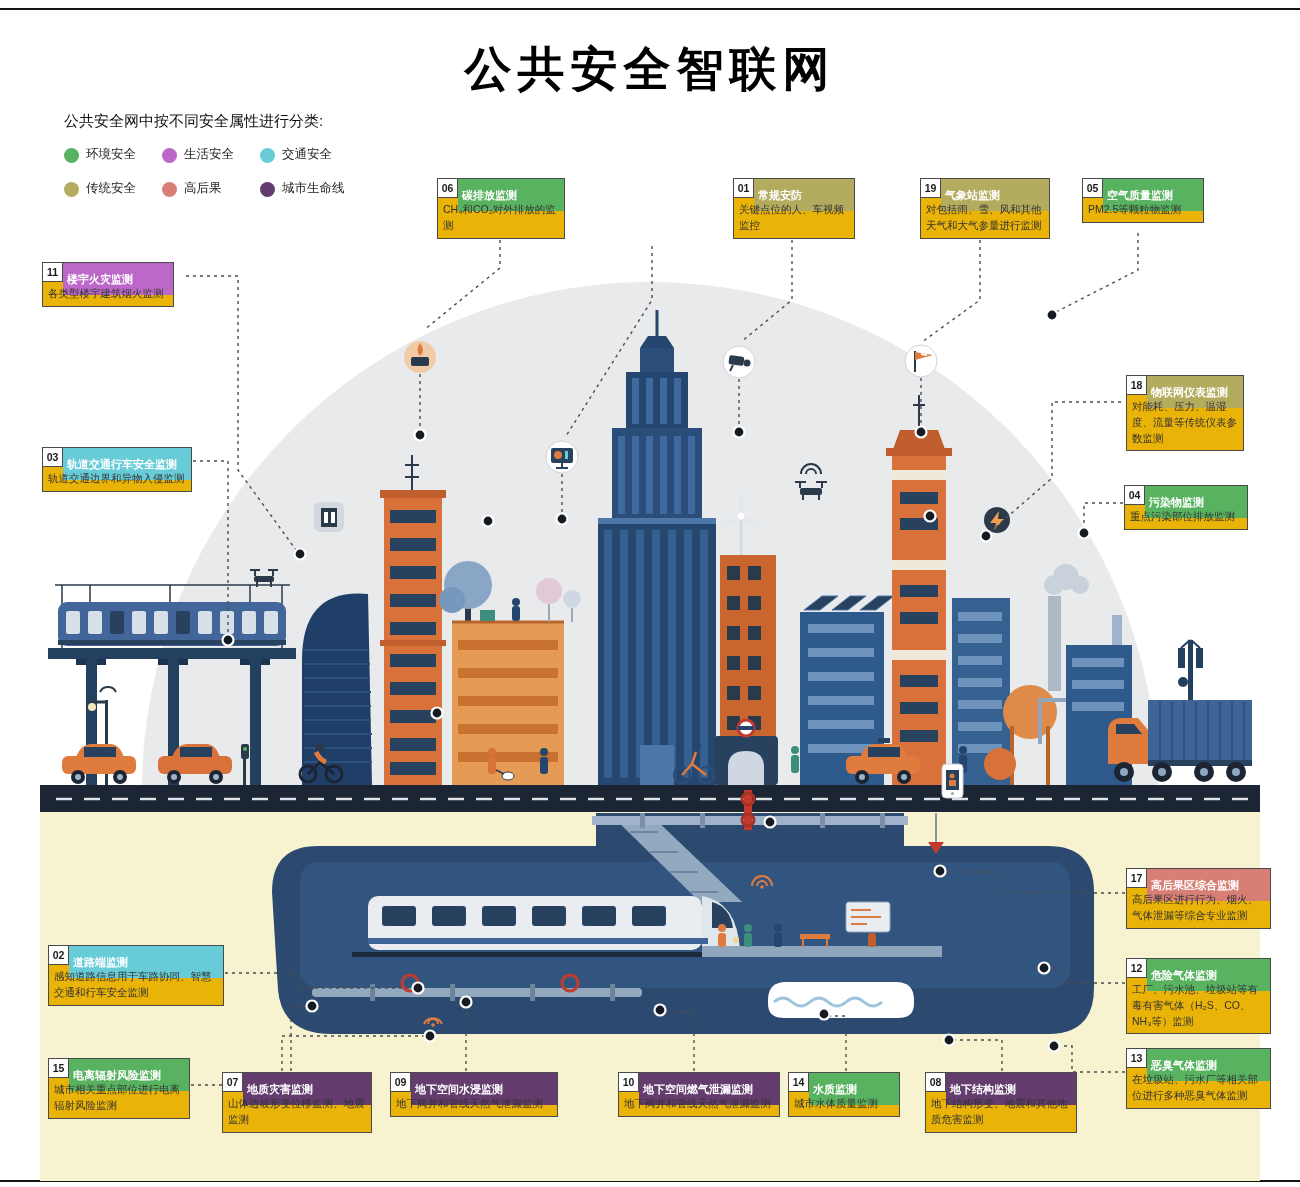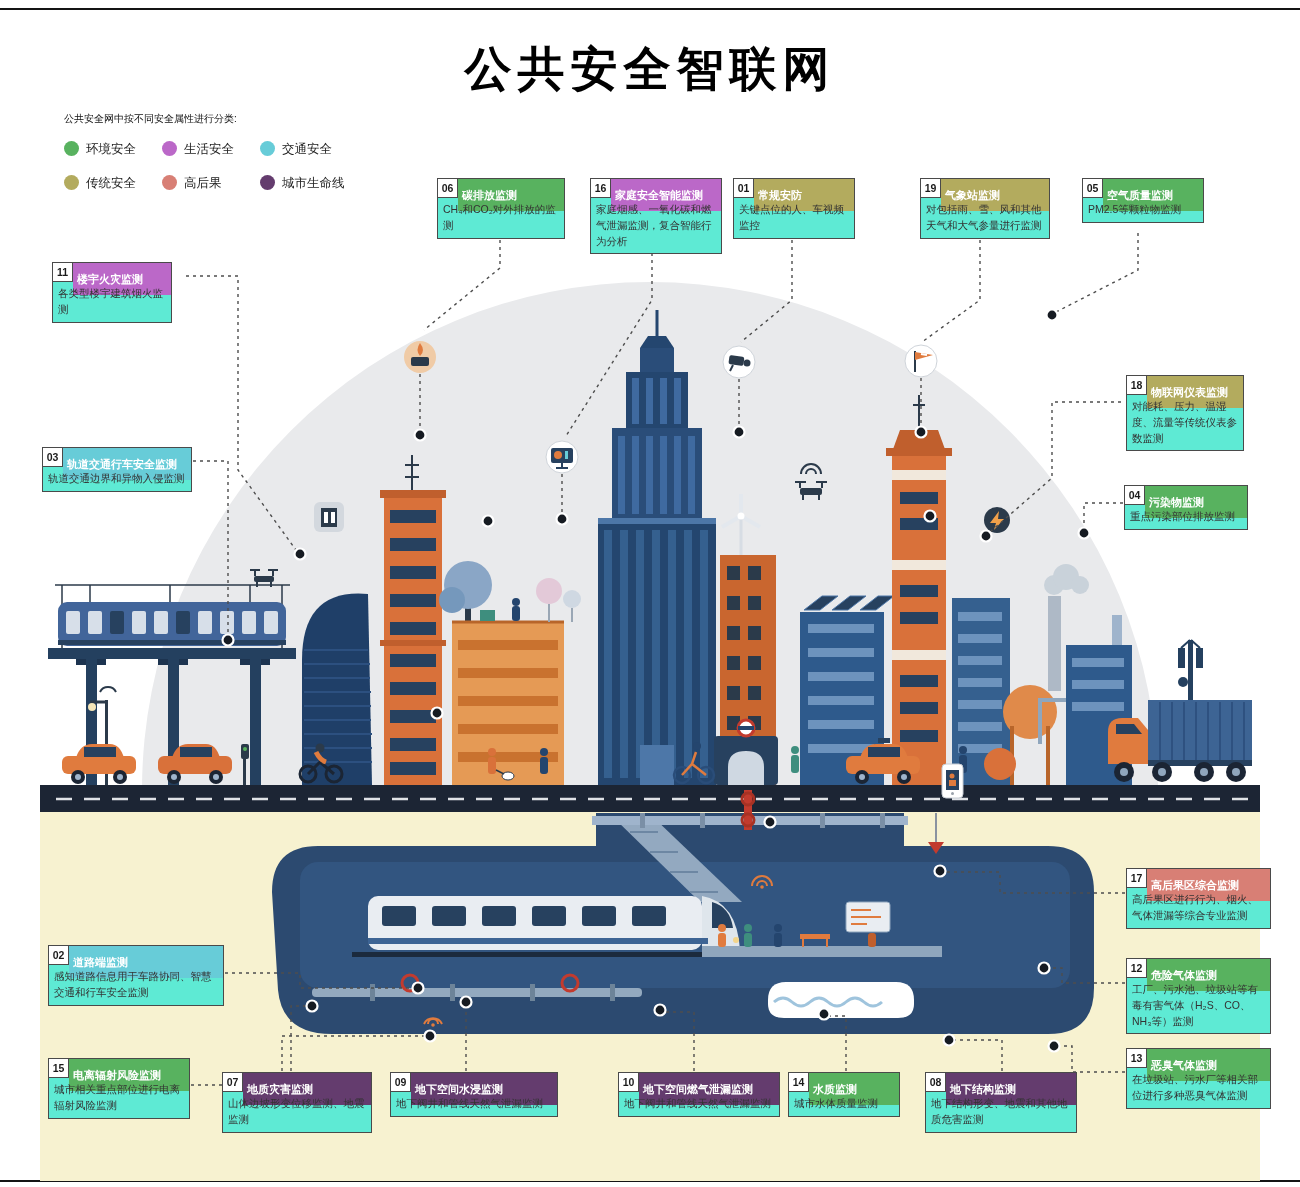--- a/index.html
+++ b/index.html
@@ -10,7 +10,7 @@
   .title{position:absolute;top:38px;left:0;width:100%;text-align:center;
          font-size:47px;font-weight:bold;letter-spacing:6px;color:#000;}
   .legend{position:absolute;left:64px;top:112px;z-index:6;}
-  .legend-caption{font-size:10px;color:#111;margin-bottom:15px;}
+  .legend-caption{font-size:15px;color:#111;margin-bottom:15px;}
   .legend-grid{display:grid;grid-template-columns:98px 98px 110px;row-gap:17px;}
   .legend-item{display:flex;align-items:flex-start;gap:7px;font-size:12.5px;color:#222;white-space:nowrap;}
   .dot{width:15px;height:15px;border-radius:50%;flex:0 0 auto;}

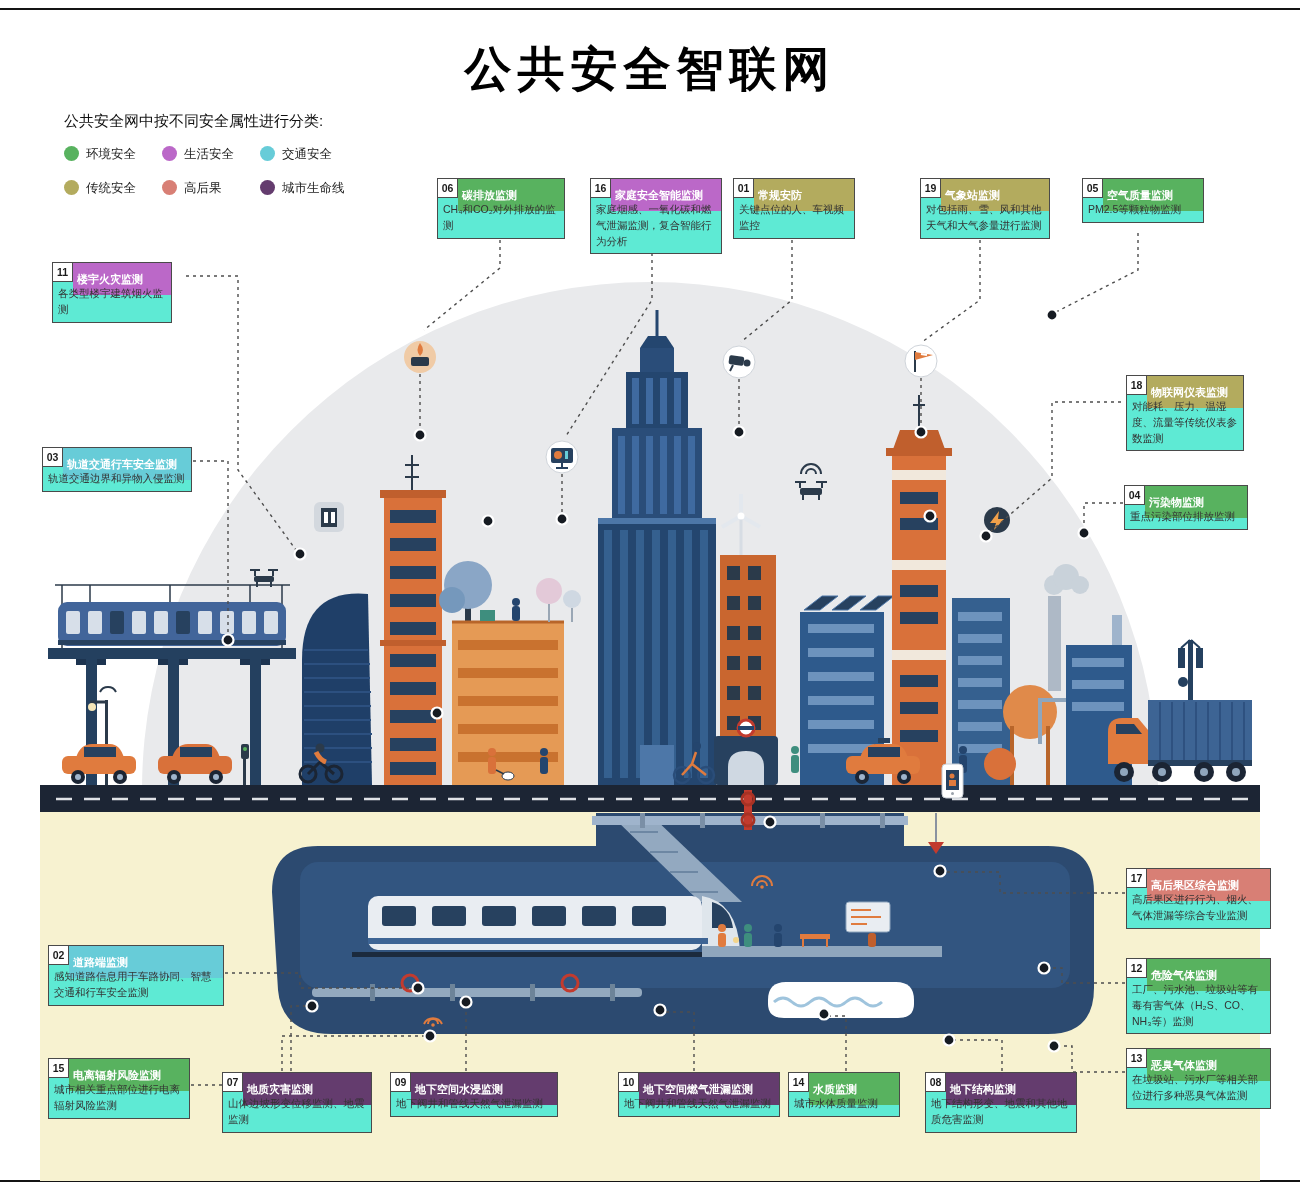--- a/index.html
+++ b/index.html
@@ -12,7 +12,7 @@
   .legend{position:absolute;left:64px;top:112px;z-index:6;}
   .legend-caption{font-size:15px;color:#111;margin-bottom:15px;}
   .legend-grid{display:grid;grid-template-columns:98px 98px 110px;row-gap:17px;}
-  .legend-item{display:flex;align-items:flex-start;gap:7px;font-size:12.5px;color:#222;white-space:nowrap;}
+  .legend-item{display:flex;align-items:flex-end;gap:7px;font-size:12.5px;color:#222;white-space:nowrap;}
   .dot{width:15px;height:15px;border-radius:50%;flex:0 0 auto;}
   .dot-env{background:#58b25f}.dot-life{background:#bb68c8}.dot-traffic{background:#67ccd8}
   .dot-trad{background:#b3ab5e}.dot-hc{background:#d87f75}.dot-lifeline{background:#643c6e}

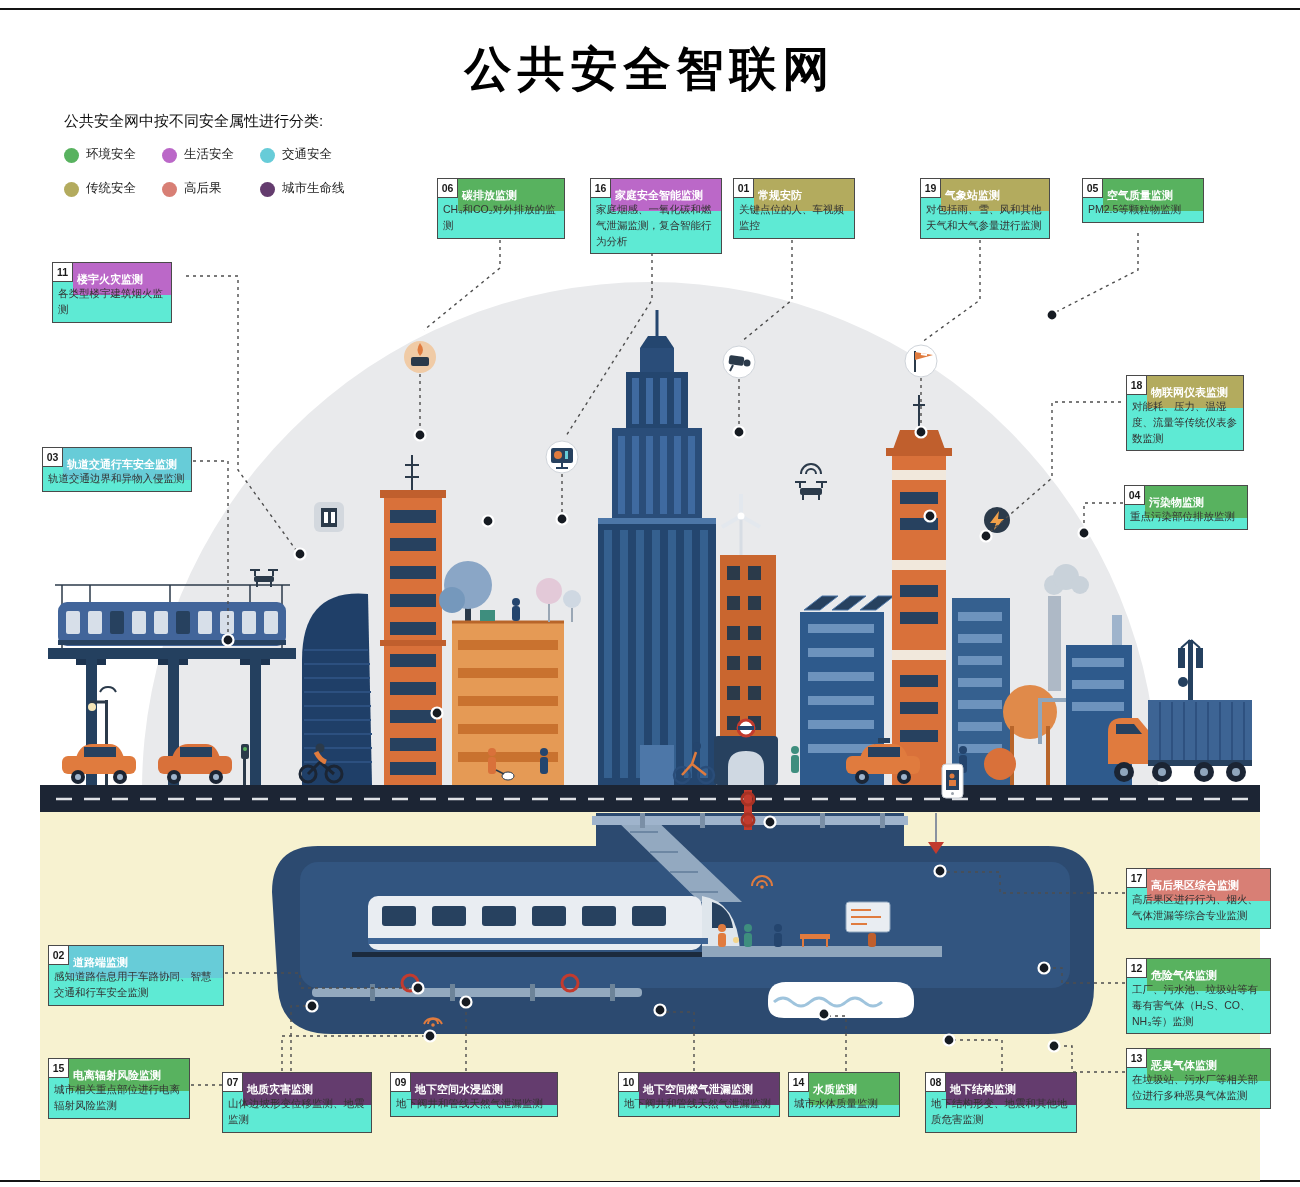--- a/index.html
+++ b/index.html
@@ -587,13 +587,6 @@
       </div>
     <div class="c-desc">CH₄和CO₂对外排放的监测</div>
   </div>
-  <div class="callout cat-life pos-c16">
-    <div class="c-head">
-        <span class="c-num">16</span>
-        <span class="c-title">家庭安全智能监测</span>
-      </div>
-    <div class="c-desc">家庭烟感、一氧化碳和燃气泄漏监测，复合智能行为分析</div>
-  </div>
   <div class="callout cat-trad pos-c01">
     <div class="c-head">
         <span class="c-num">01</span>

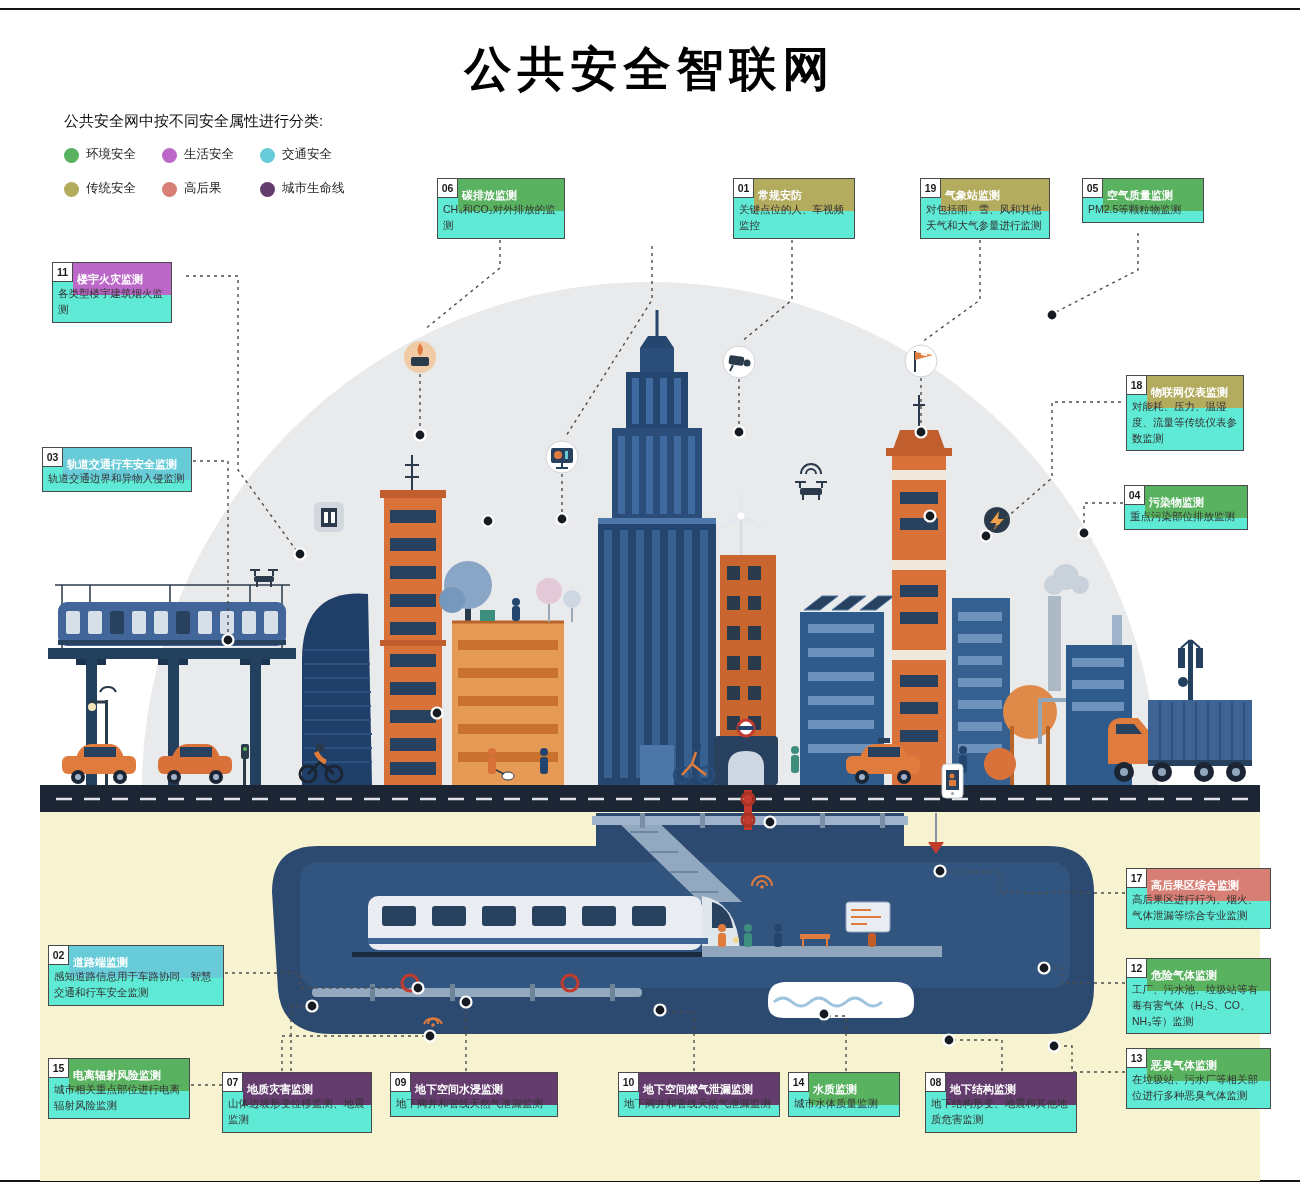--- a/index.html
+++ b/index.html
@@ -25,7 +25,7 @@
          font-size:10.5px;font-weight:bold;border-right:1px solid #4a4a4a;}
   .c-title{flex:1;color:#fff;font-size:11px;font-weight:bold;display:flex;align-items:center;
            padding:16px 4px;white-space:nowrap;overflow:hidden;}
-  .c-desc{border:1px solid #4a4a4a;border-top:none;background:#5eead4;font-size:10.5px;color:#333;
+  .c-desc{border:1px solid #4a4a4a;border-top:none;background:#eab308;font-size:10.5px;color:#333;
           padding:4px 5px;line-height:1.5;}
   .cat-env .c-title{background:#58b25f}
   .cat-life .c-title{background:#bb68c8}

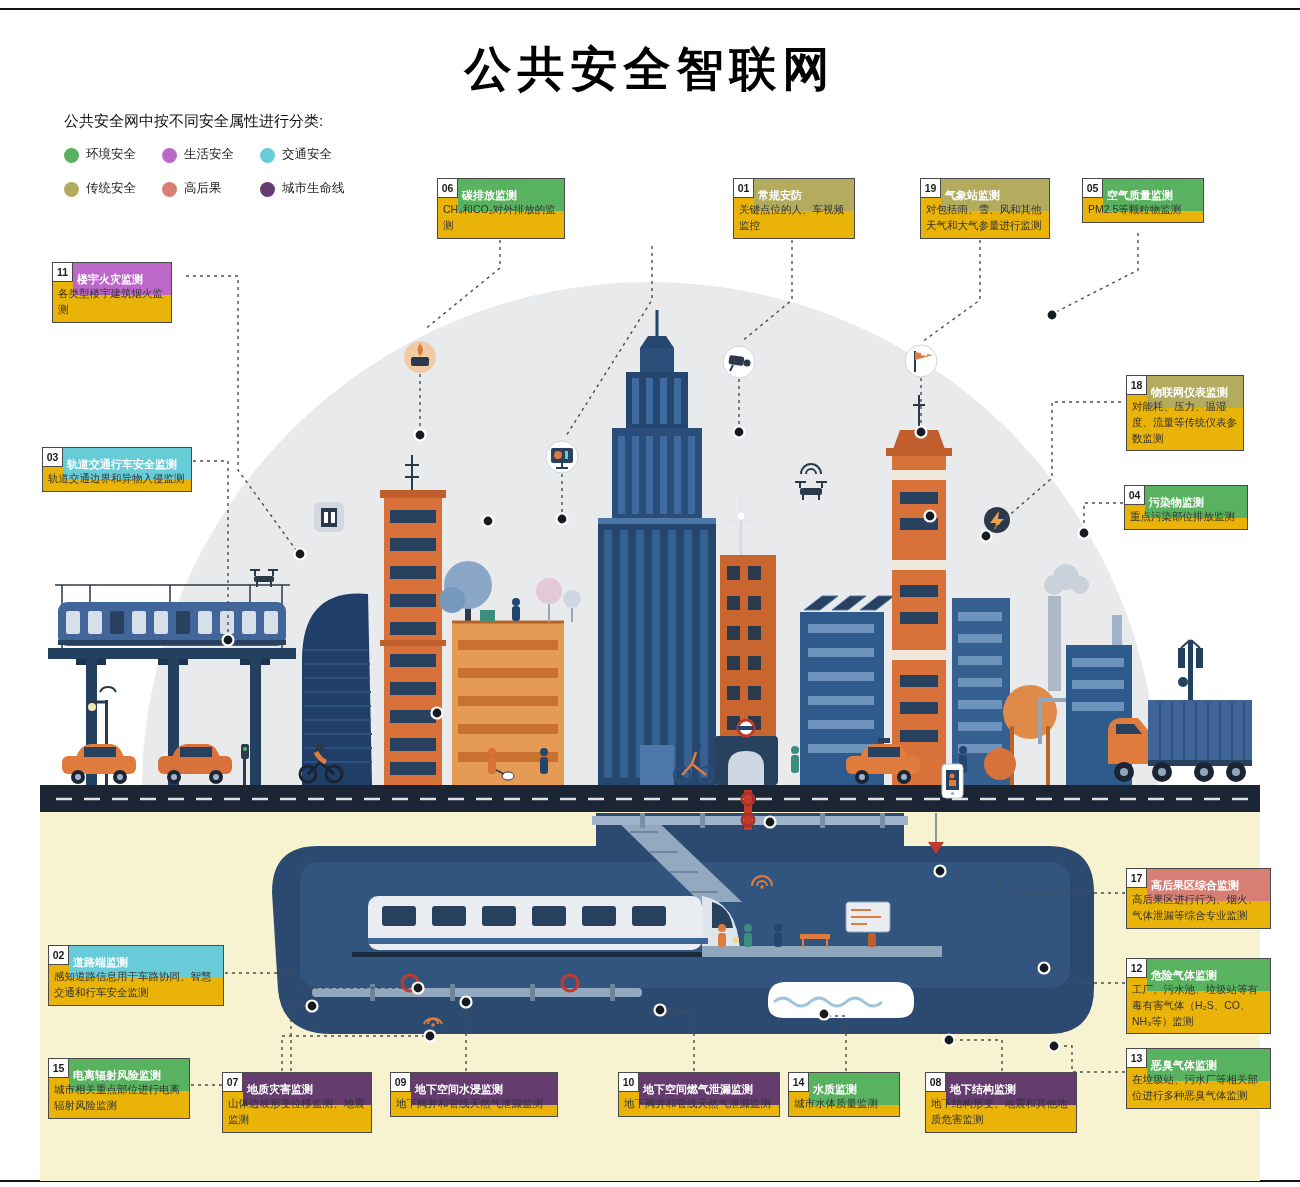--- a/index.html
+++ b/index.html
@@ -39,7 +39,7 @@
   .pos-c01{left:733px;top:178px;width:122px}
   .pos-c19{left:920px;top:178px;width:130px}
   .pos-c05{left:1082px;top:178px;width:122px}
-  .pos-c11{left:52px;top:262px;width:120px}
+  .pos-c11{left:42px;top:262px;width:132px}
   .pos-c18{left:1126px;top:375px;width:118px}
   .pos-c03{left:42px;top:447px;width:150px}
   .pos-c04{left:1124px;top:485px;width:124px}

